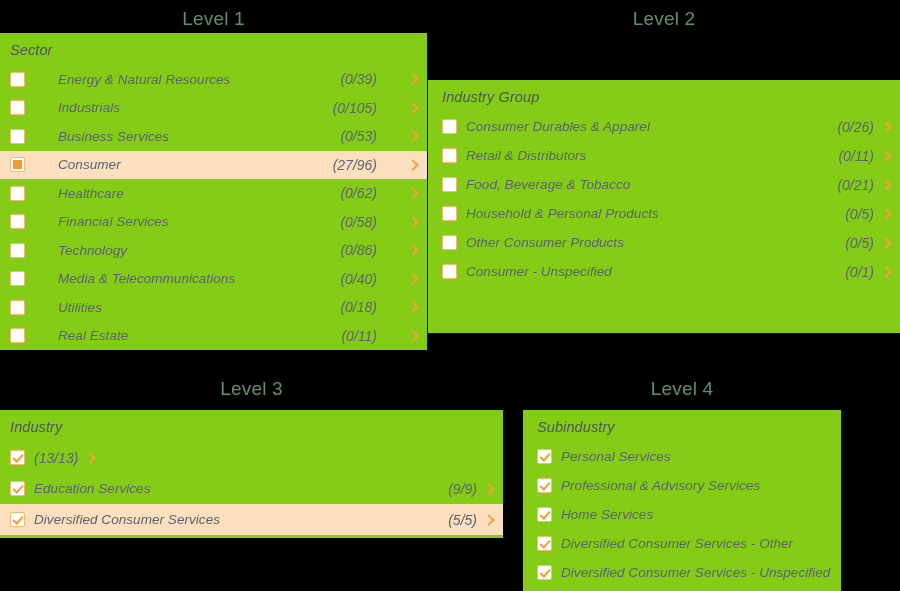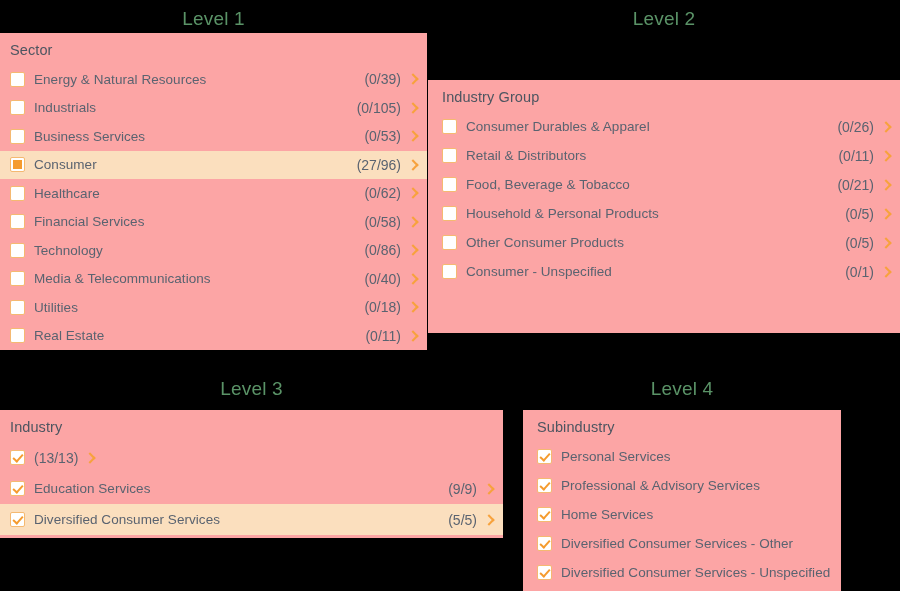--- a/index.html
+++ b/index.html
@@ -28,9 +28,10 @@
 
   .panel {
     position: absolute;
-    background: #fca5a5;
+    background: #84cc16;
     overflow: hidden;
     box-sizing: border-box;
+    font-style: italic;
   }
 
   .panel-header {

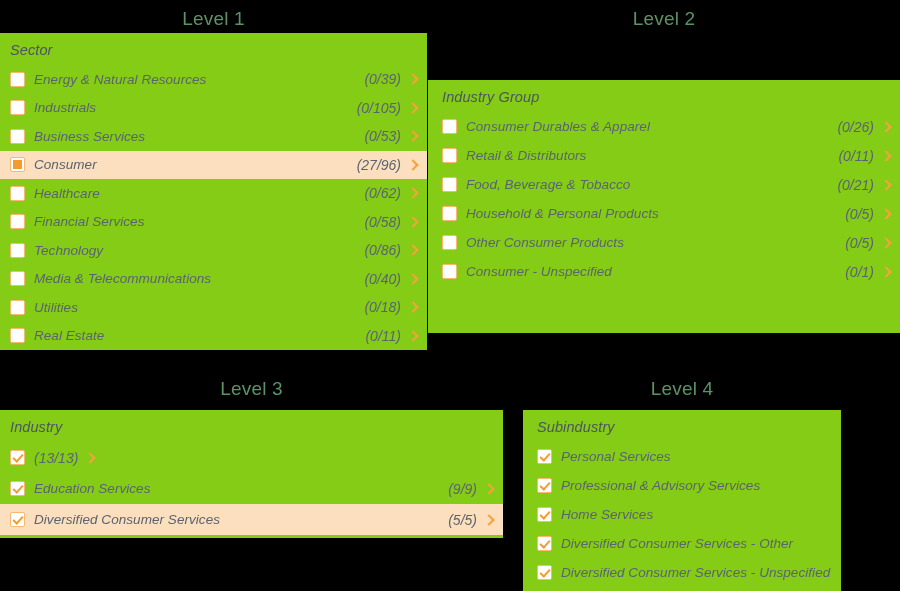--- a/index.html
+++ b/index.html
@@ -134,7 +134,7 @@
   #panel-l2 .row { height: 29px; }
   #panel-l4 .row { height: 29px; }
   #panel-l3 .row { height: 31px; }
-  #panel-l1 .row { height: 28.5px; }
+  #panel-l1 .row { height: 28.5px; gap: 24px; }
 </style>
 </head>
 <body>

